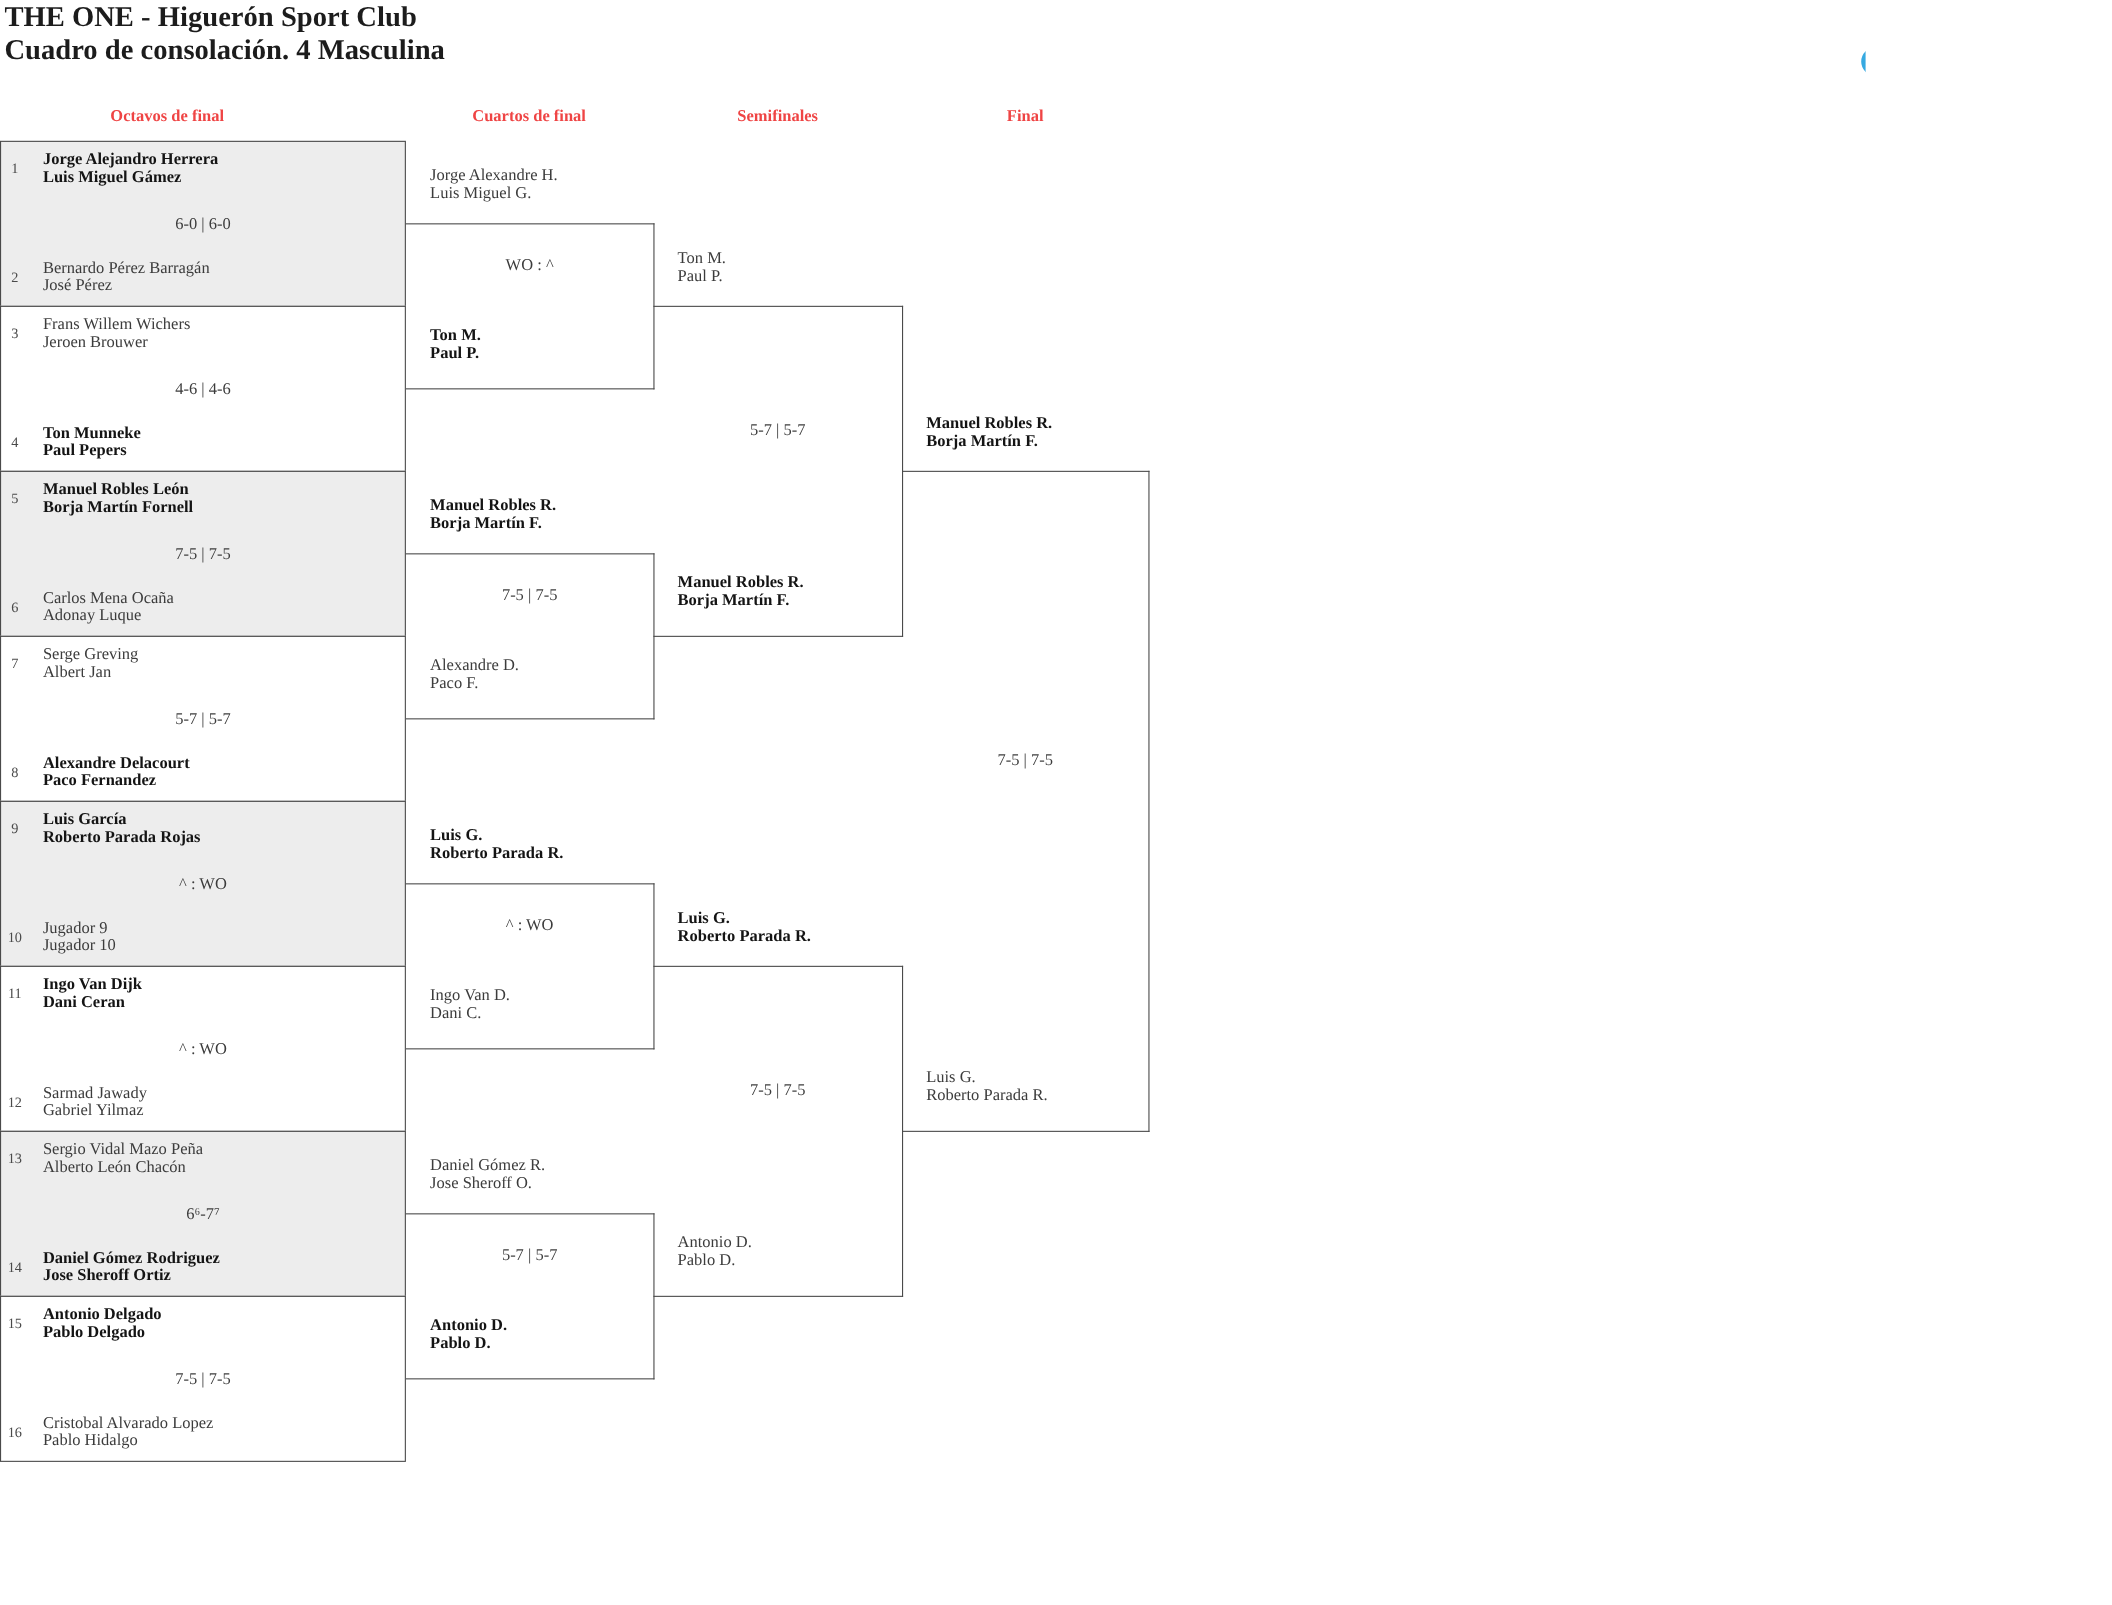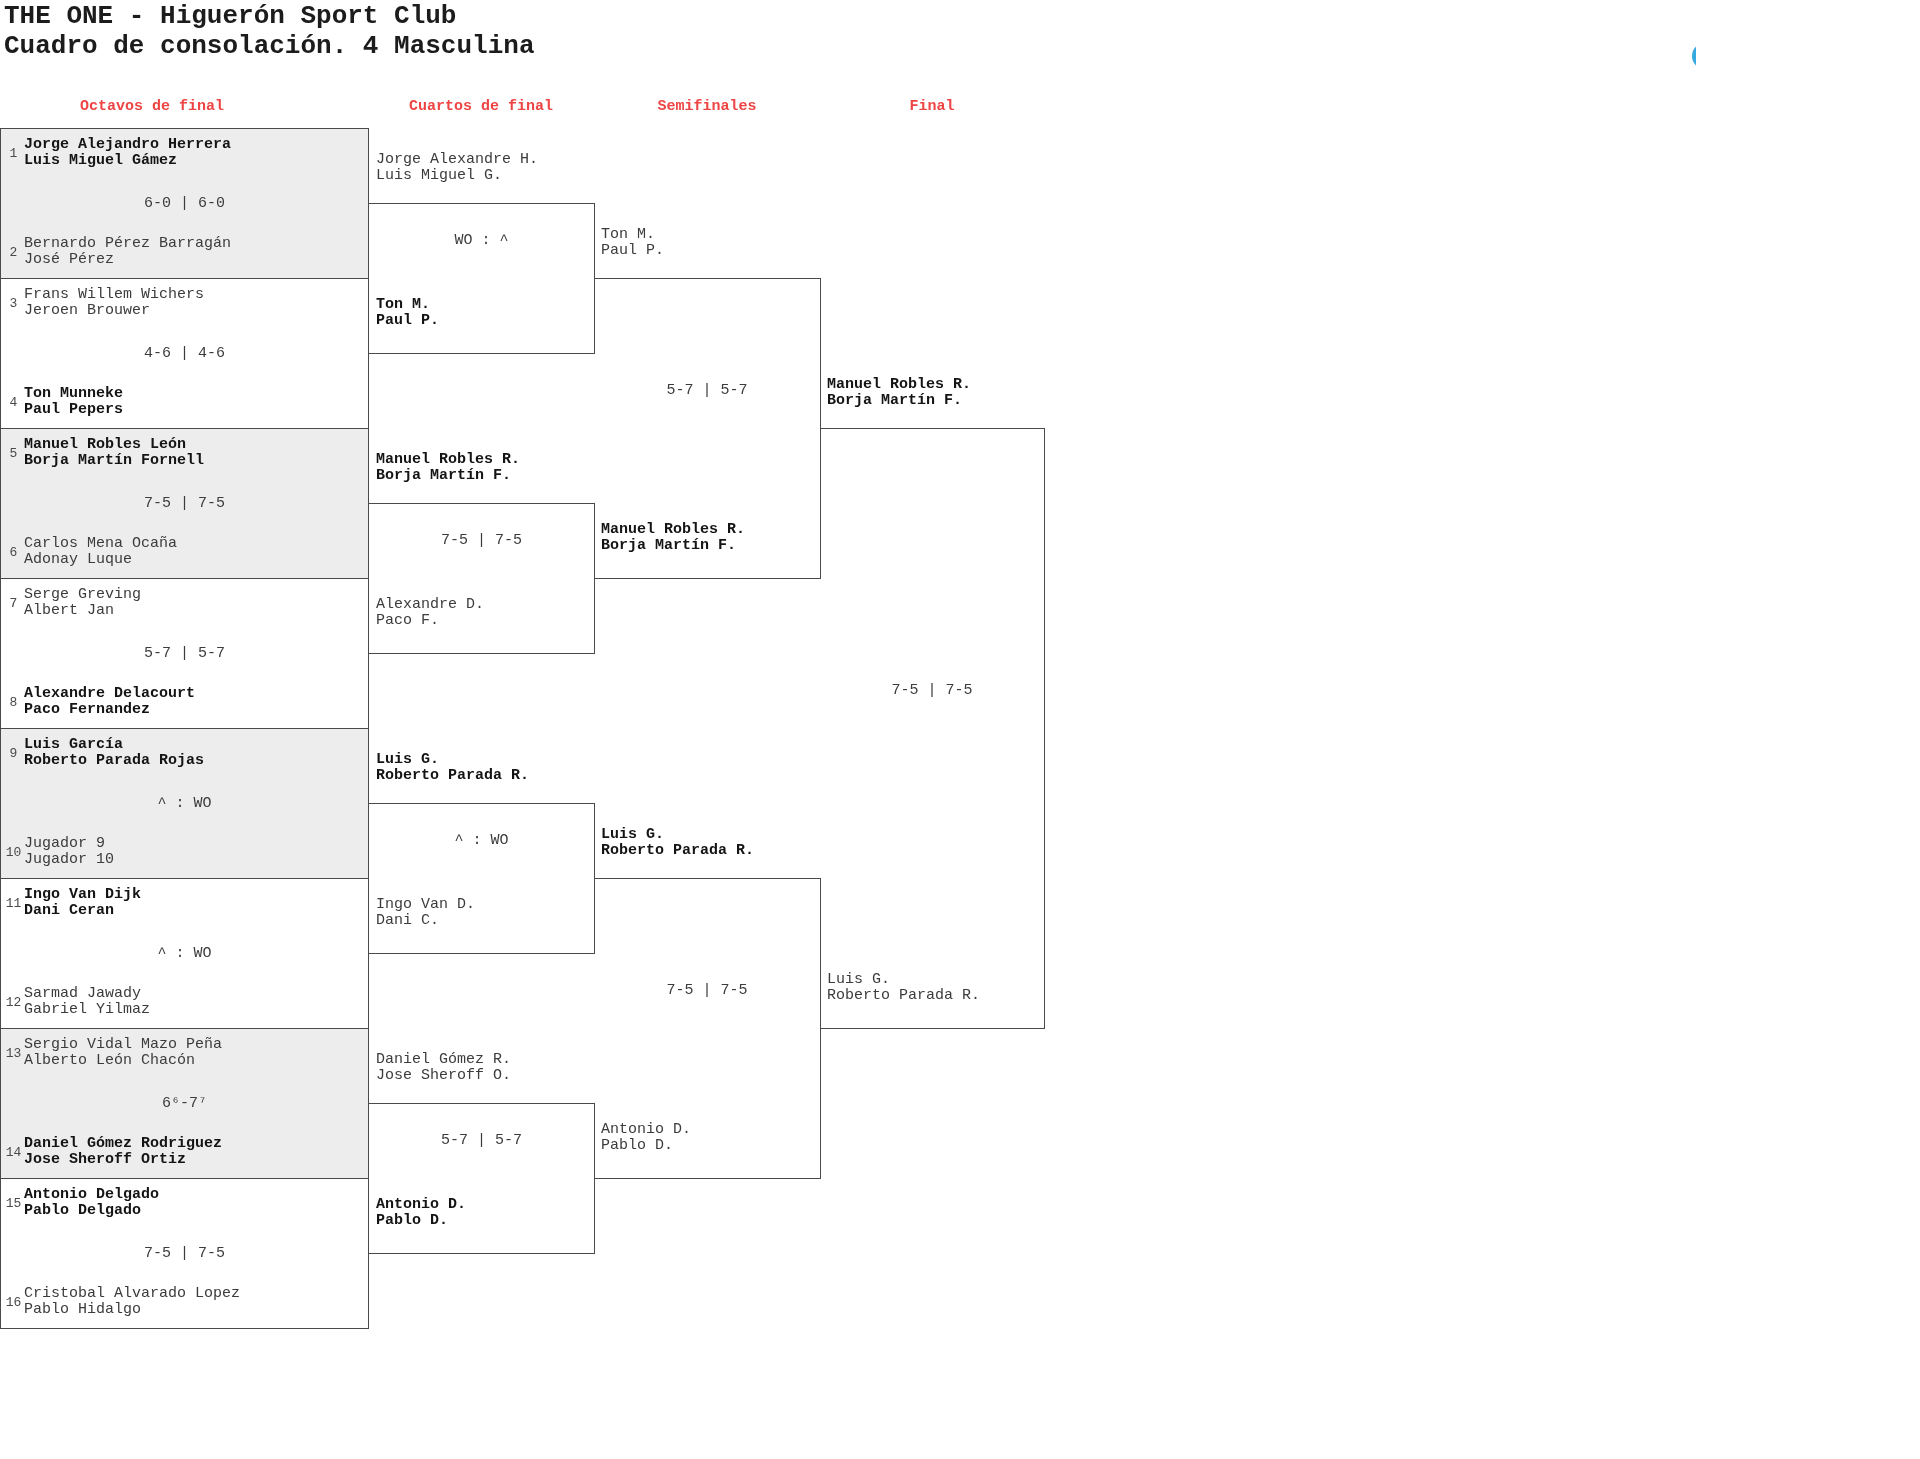--- a/index.html
+++ b/index.html
@@ -4,7 +4,7 @@
 <style>
   html,body{margin:0;padding:0;background:#fff;}
   .page{position:relative;width:1696px;height:1459px;background:#fff;overflow:hidden;
-        font-family:Liberation Mono, monospace;-webkit-font-smoothing:antialiased;}
+        font-family:Liberation Serif, serif;-webkit-font-smoothing:antialiased;}
 
   
   .title-line{position:absolute;left:4px;font-weight:700;color:#1c1c1c;font-size:26px;line-height:30px;white-space:nowrap;}

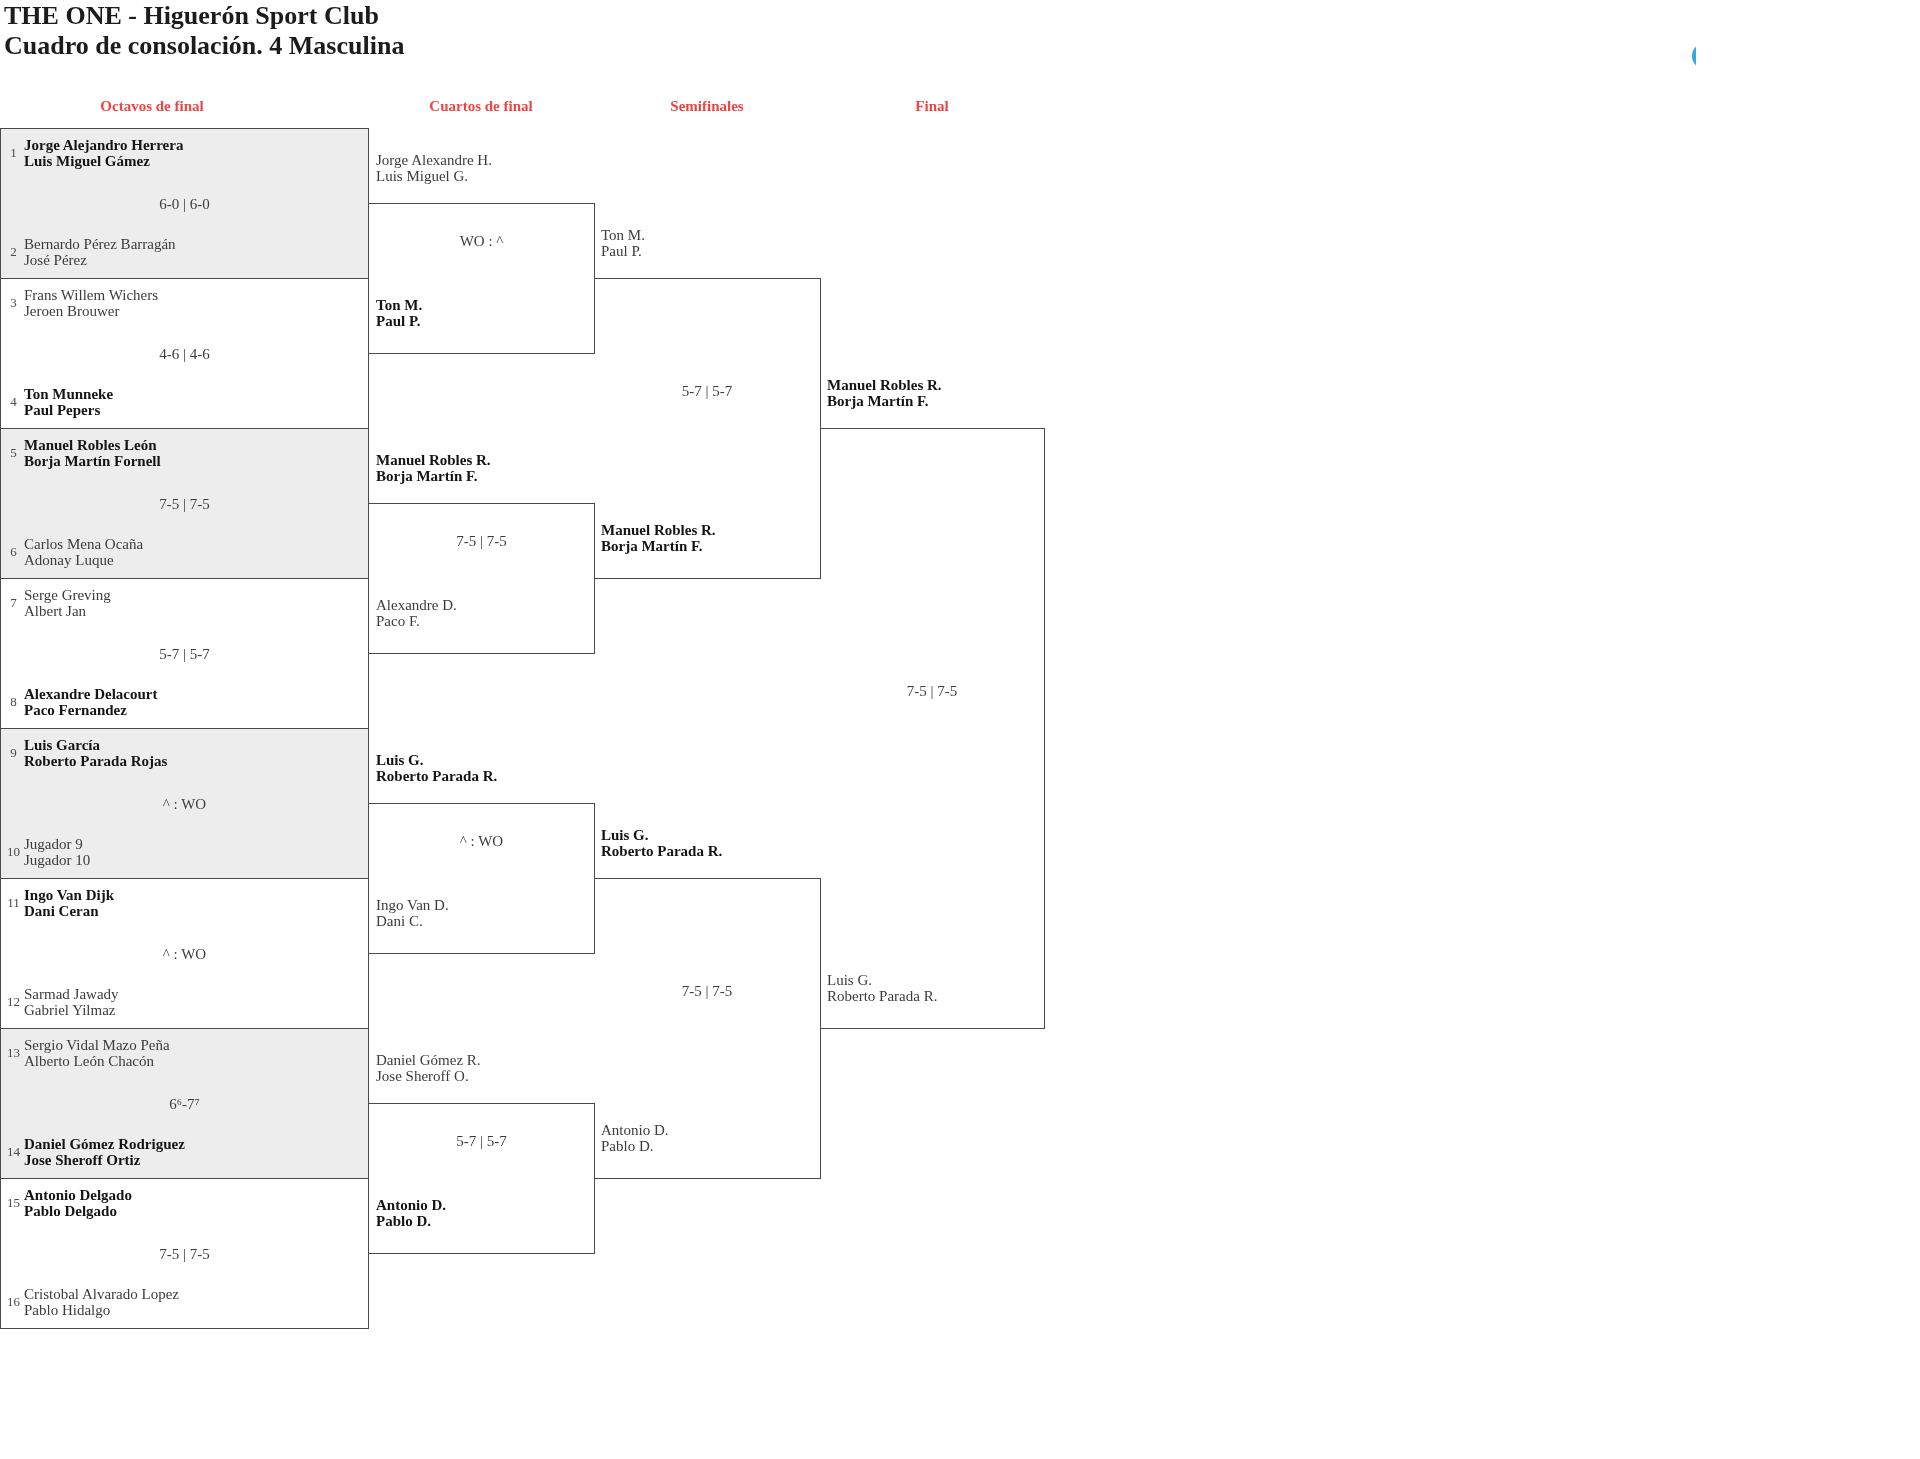--- a/index.html
+++ b/index.html
@@ -32,7 +32,7 @@
   .pair.p1{top:8px;}
   .pair.p2{top:107px;}
   .seed{width:21px;flex:none;text-align:center;font-size:13px;color:#4a4a4a;}
-  .names{display:block;min-width:0;}
+  .names{display:block;min-width:0;margin-left:15px;}
   .ln{display:block;font-size:15px;line-height:16px;color:#3c3c3c;white-space:nowrap;}
   .names.bold .ln{font-weight:700;color:#141414;}
   .oscore{position:absolute;left:0;right:0;top:67px;text-align:center;font-size:15px;line-height:16px;color:#3c3c3c;}

